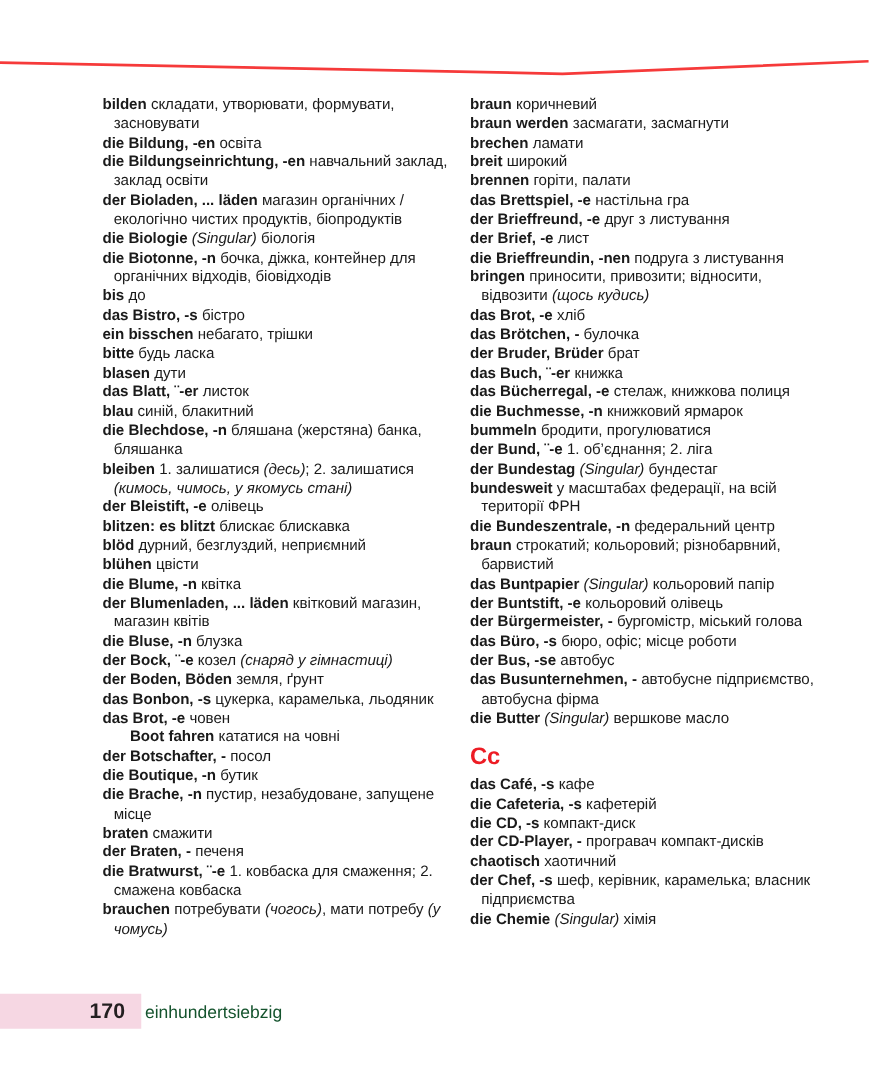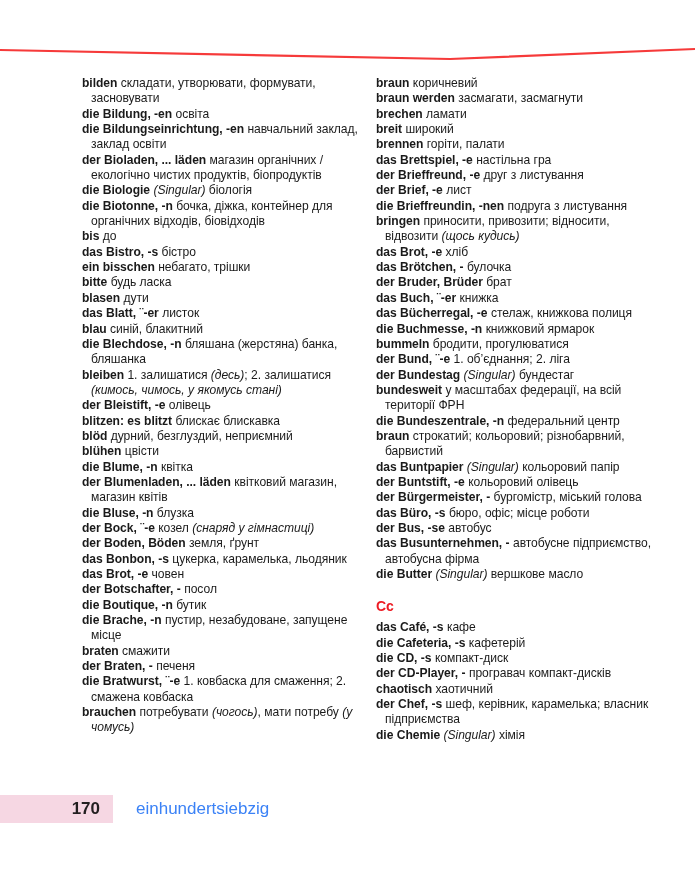--- a/index.html
+++ b/index.html
@@ -149,7 +149,7 @@
         <p class="entry"><b>der Bock, ¨-e</b><span> козел </span><i>(снаряд у гімнастиці)</i></p>
         <p class="entry"><b>der Boden, Böden</b><span> земля, ґрунт</span></p>
         <p class="entry"><b>das Bonbon, -s</b><span> цукерка, карамелька,</span><span> льодяник</span></p>
-        <p class="entry"><b>das Brot, -e</b><span> човен</span></p>
+        <p class="entry"><b>das Brot, -e</b><span> човен</span><span class="sub"><b>Boot fahren</b><span> кататися на човні</span></span></p>
         <p class="entry"><b>der Botschafter, -</b><span> посол</span></p>
         <p class="entry"><b>die Boutique, -n</b><span> бутик</span></p>
         <p class="entry"><b>die Brache, -n</b><span> пустир, незабудоване,</span><span> запущене місце</span></p>

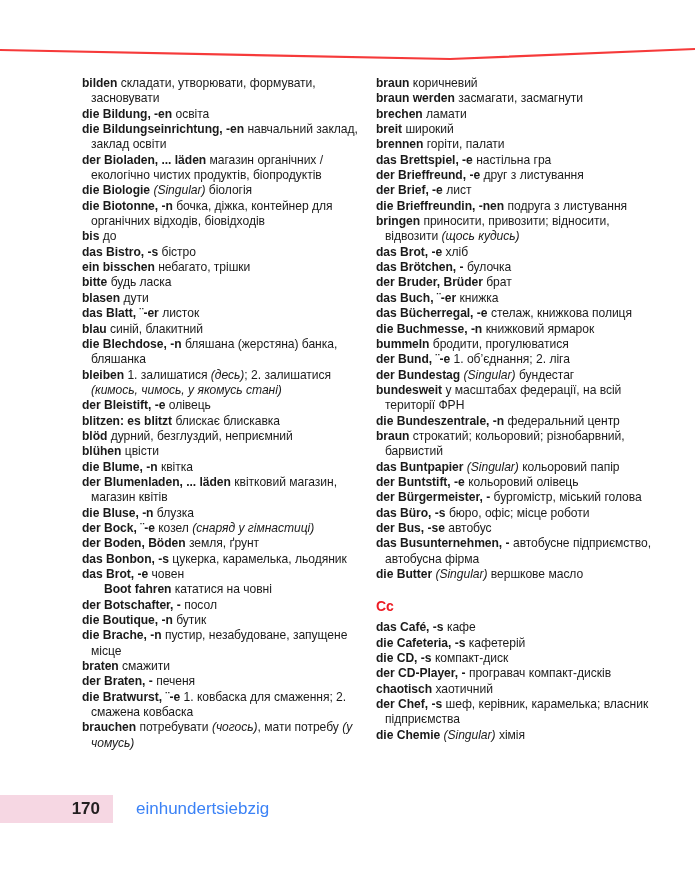--- a/index.html
+++ b/index.html
@@ -68,7 +68,7 @@
   .letter-head {
     color: #ed1c24;
     font-weight: bold;
-    font-size: 14px;
+    font-size: 19px;
     line-height: 22px;
     margin: 13px 0 3px 0;
     text-indent: 0;

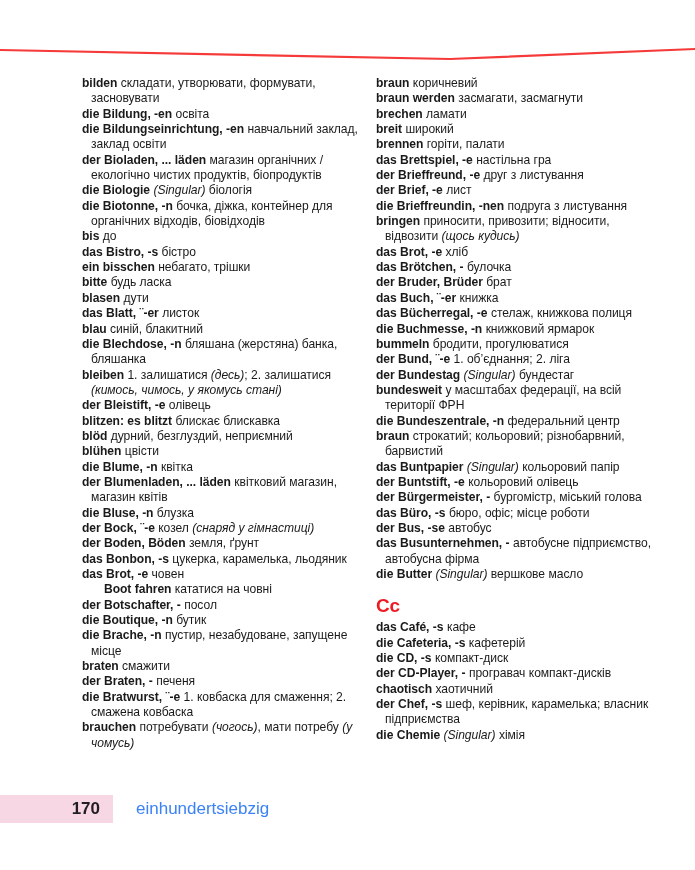--- a/index.html
+++ b/index.html
@@ -105,12 +105,12 @@
   }
   .folio-word {
     position: absolute;
-    left: 136px;
+    left: 116px;
     top: 0;
     height: 28px;
     line-height: 28px;
-    font-size: 17px;
-    color: #3b82f6;
+    font-size: 14px;
+    color: #14532d;
   }
 </style>
 </head>

